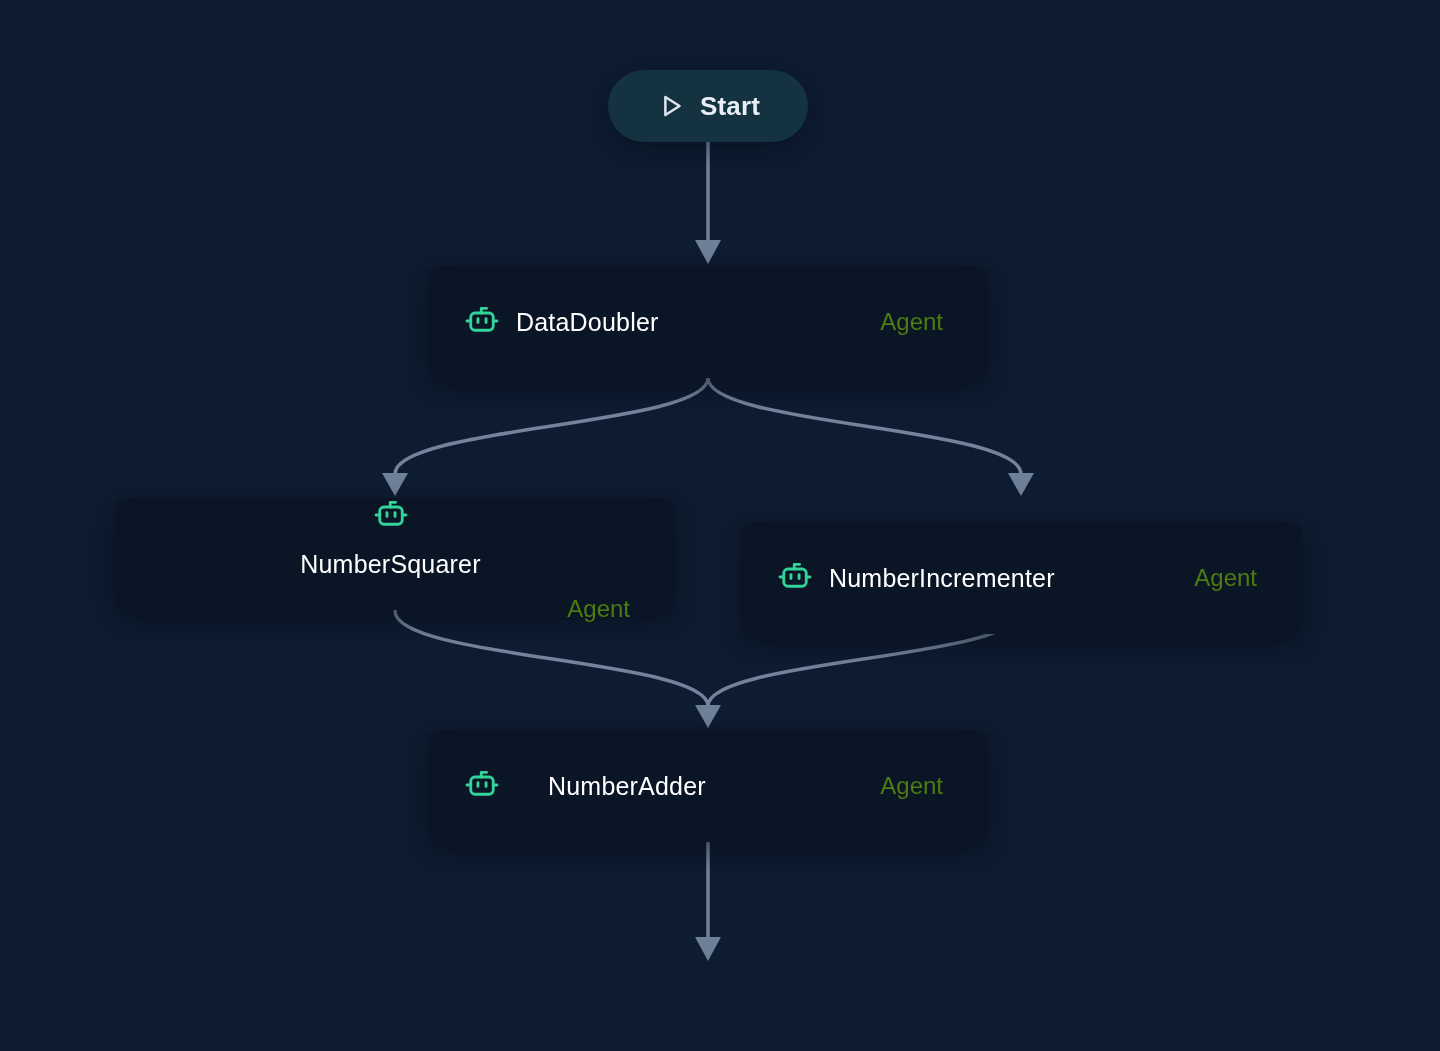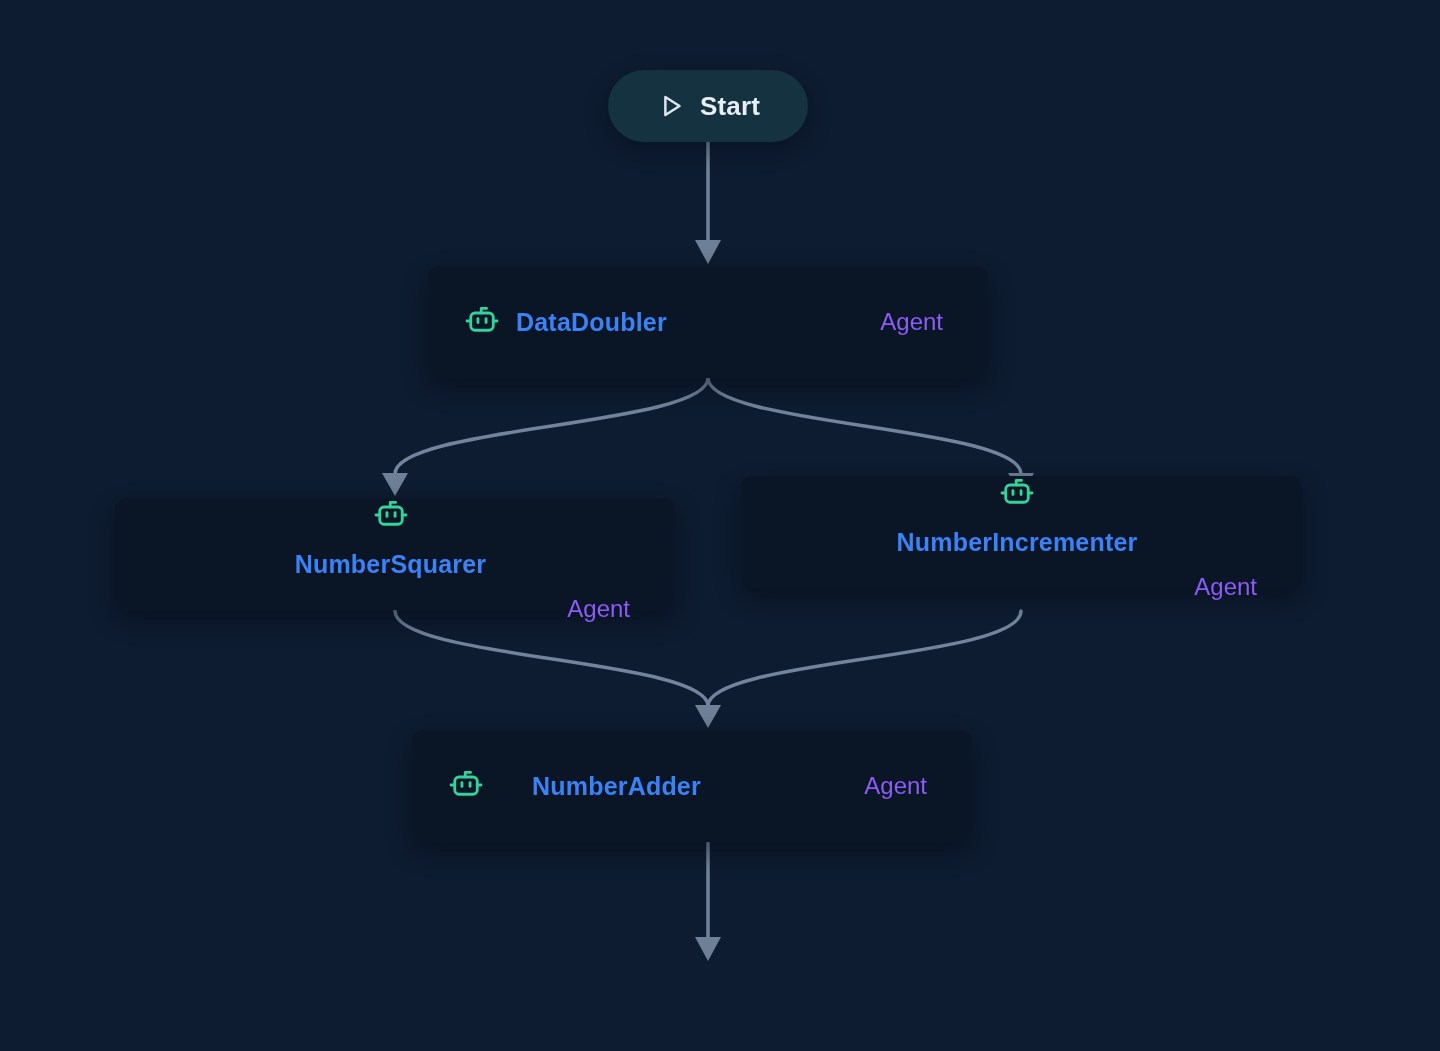--- a/index.html
+++ b/index.html
@@ -34,7 +34,7 @@
   }
   .agent .bot{display:flex;align-items:center;flex:0 0 auto;}
   .agent .name{
-    color:#3b82f6;font-size:25px;font-weight:bold;letter-spacing:.2px;white-space:nowrap;
+    color:#ffffff;font-size:25px;font-weight:normal;letter-spacing:.2px;white-space:nowrap;
   }
   .agent .type{
     margin-left:auto;color:#8b5cf6;font-size:24px;font-weight:400;white-space:nowrap;

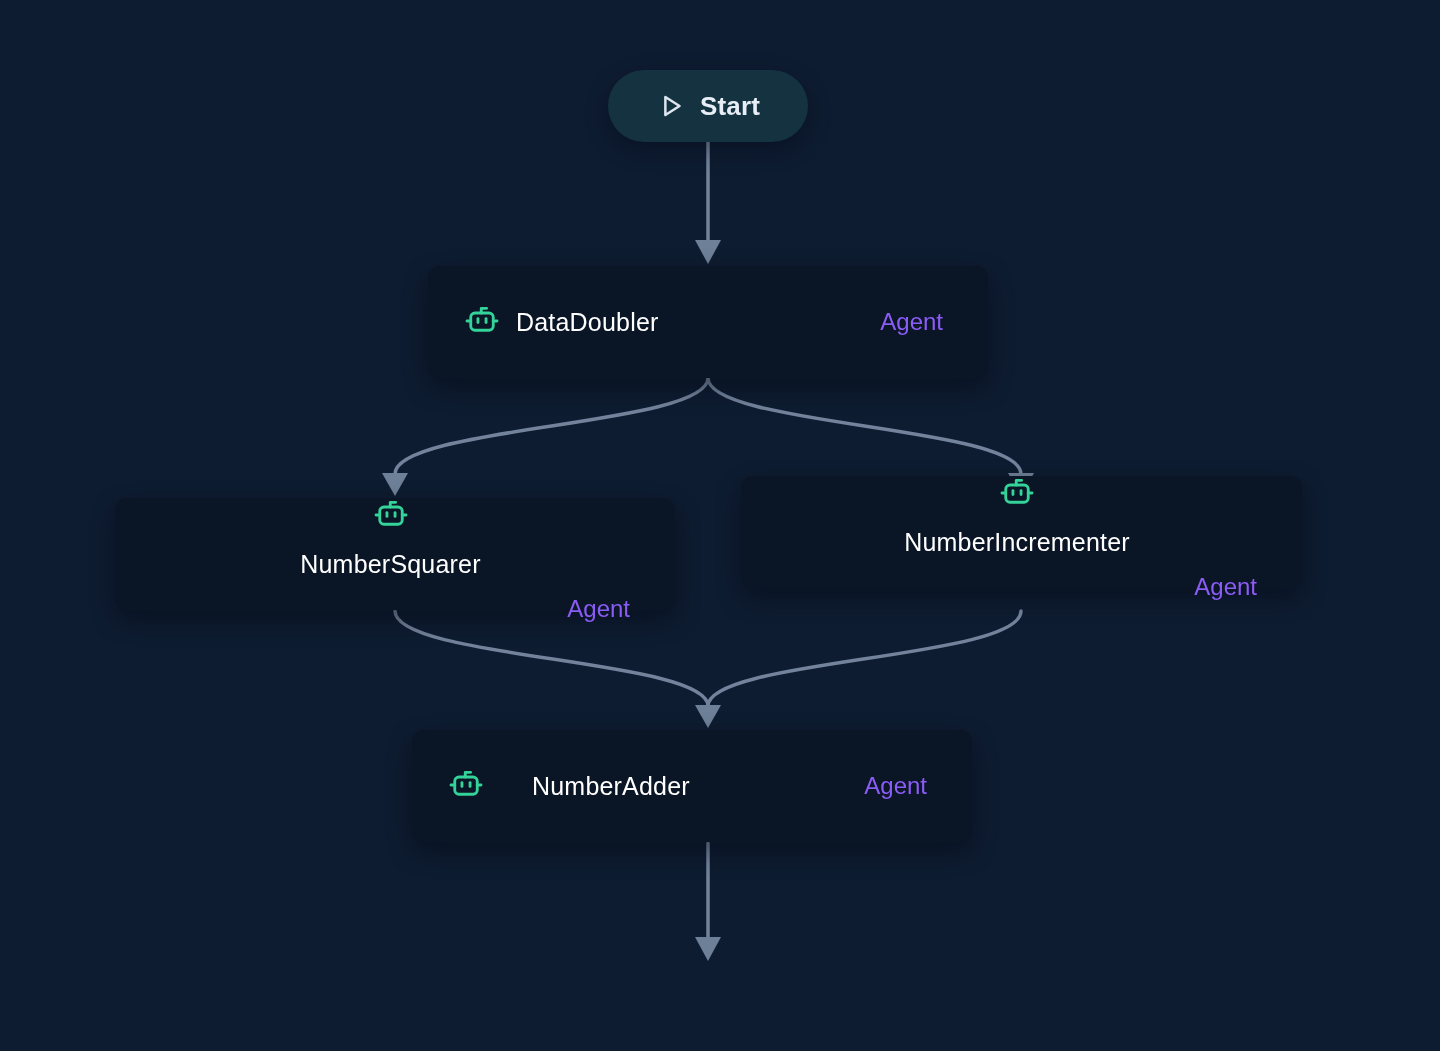--- a/index.html
+++ b/index.html
@@ -37,7 +37,7 @@
     color:#ffffff;font-size:25px;font-weight:normal;letter-spacing:.2px;white-space:nowrap;
   }
   .agent .type{
-    margin-left:auto;color:#8b5cf6;font-size:24px;font-weight:400;white-space:nowrap;
+    margin-left:auto;color:#4d7c0f;font-size:24px;font-weight:400;white-space:nowrap;
   }
 </style>
 </head>

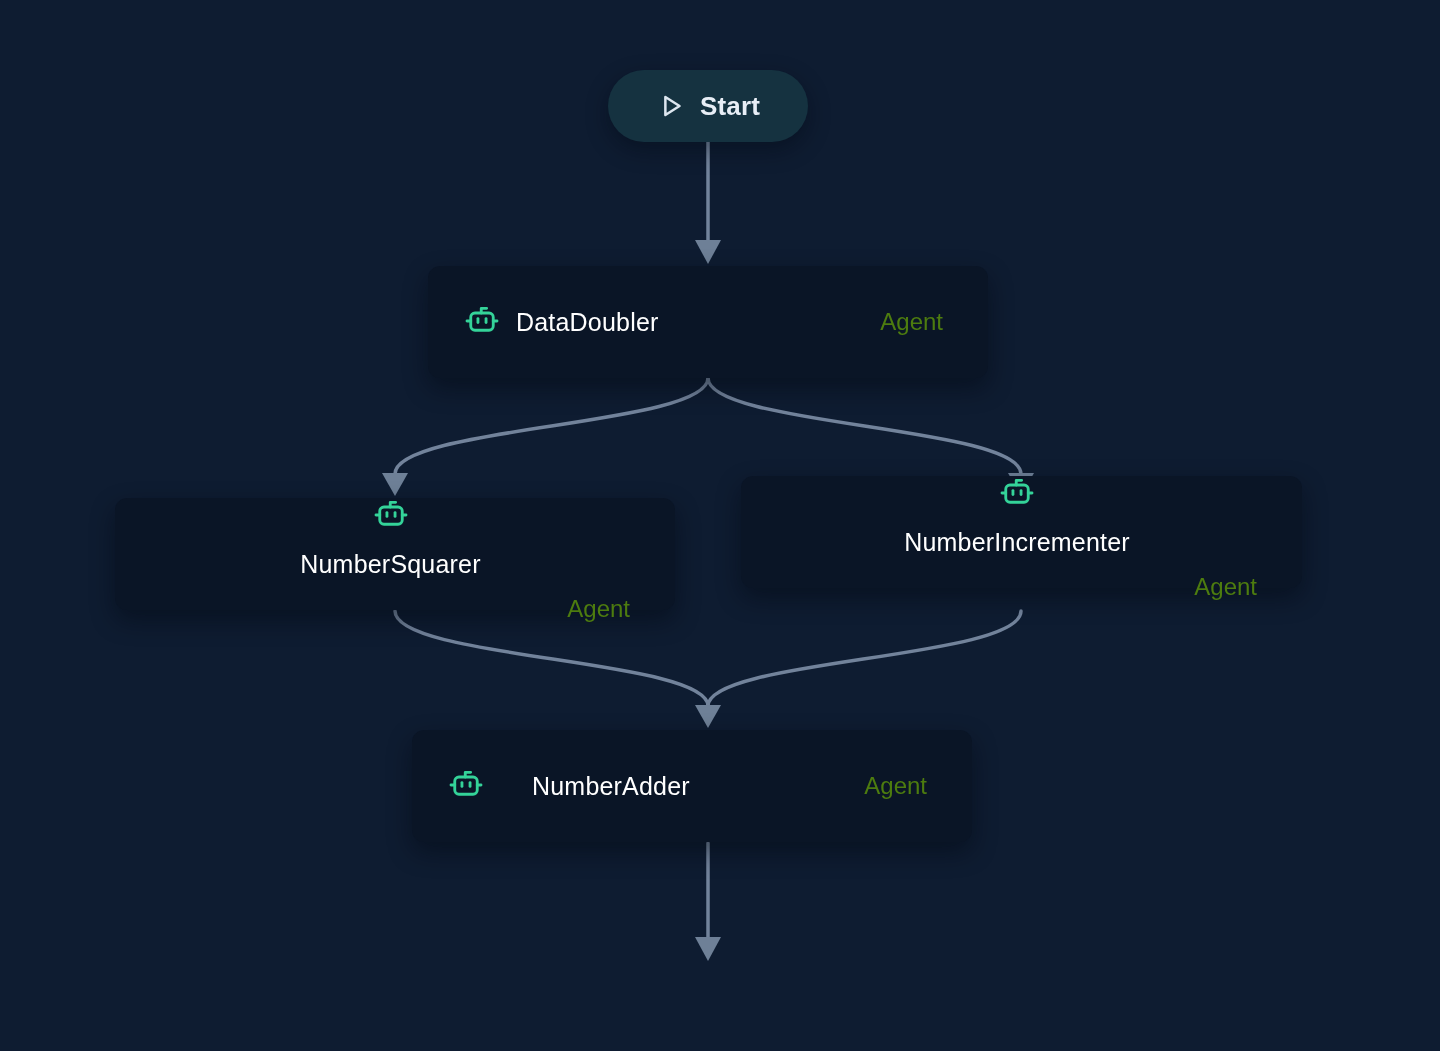--- a/index.html
+++ b/index.html
@@ -104,7 +104,7 @@
     <span class="type">Agent</span>
   </div>
 
-  <div class="node agent" style="left:741px;top:451px;width:561px;flex-direction:column;">
+  <div class="node agent" style="left:741px;top:497px;width:561px;">
     <span class="bot">
       <svg width="36" height="36" viewBox="0 0 24 24" fill="none" stroke="#34d399" stroke-width="1.9" stroke-linecap="round" stroke-linejoin="round">
           <path d="M11.5 6 V2.9 H15.1"></path>

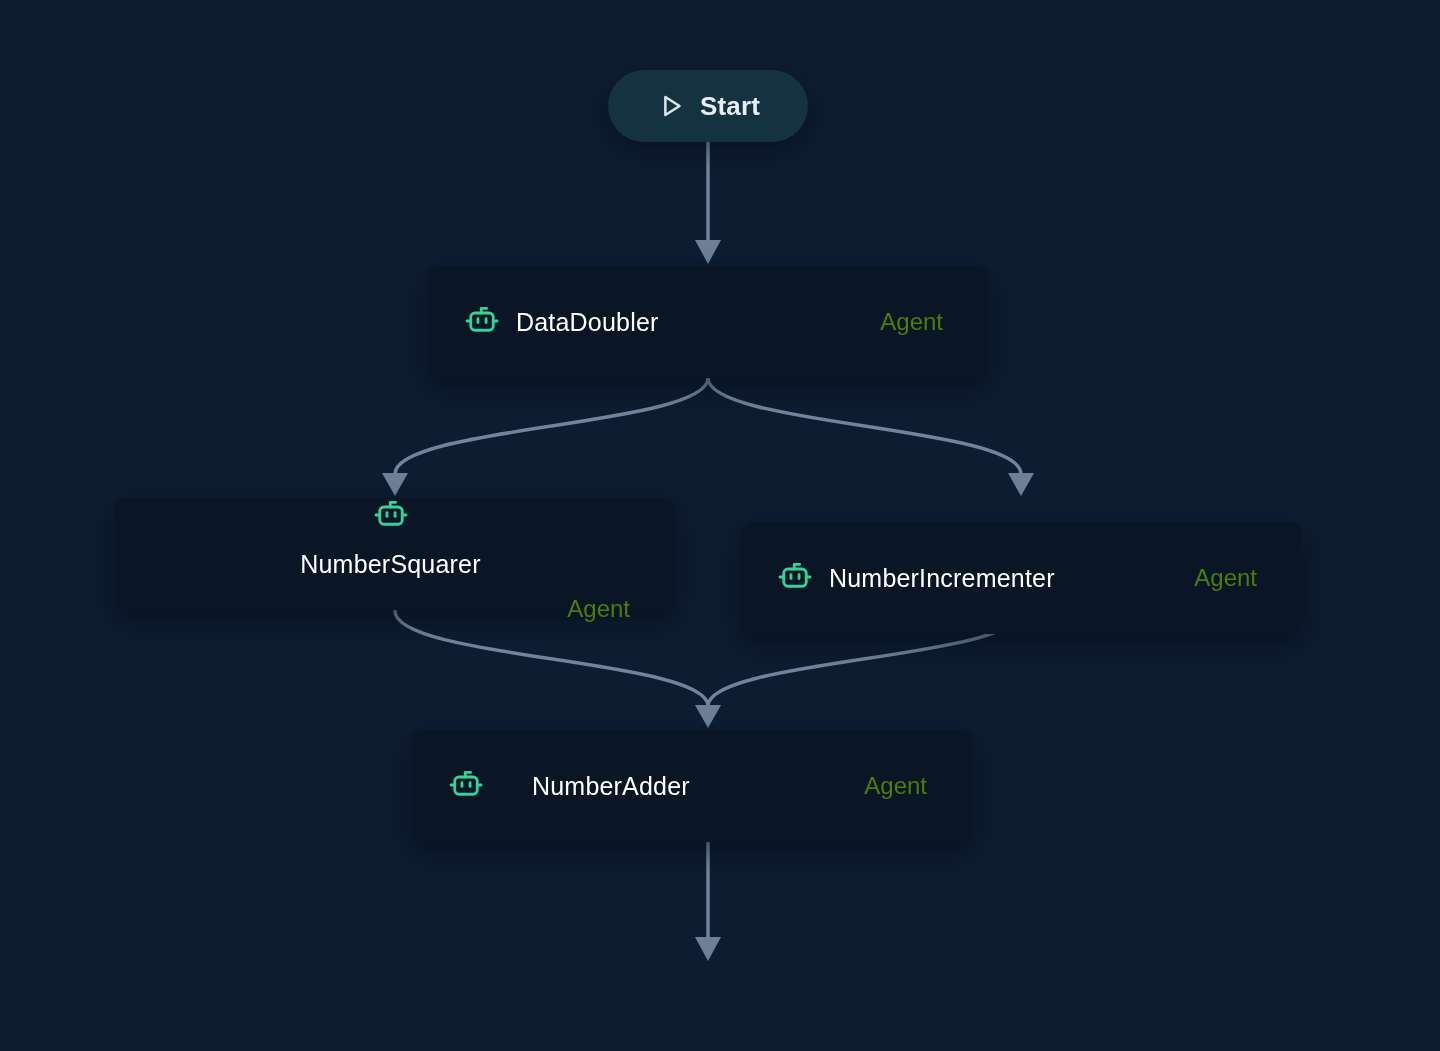--- a/index.html
+++ b/index.html
@@ -119,7 +119,7 @@
     <span class="type">Agent</span>
   </div>
 
-  <div class="node agent" style="left:412px;top:705px;width:560px;gap:48px;">
+  <div class="node agent" style="left:428px;top:705px;width:560px;gap:48px;">
     <span class="bot">
       <svg width="36" height="36" viewBox="0 0 24 24" fill="none" stroke="#34d399" stroke-width="1.9" stroke-linecap="round" stroke-linejoin="round">
           <path d="M11.5 6 V2.9 H15.1"></path>

